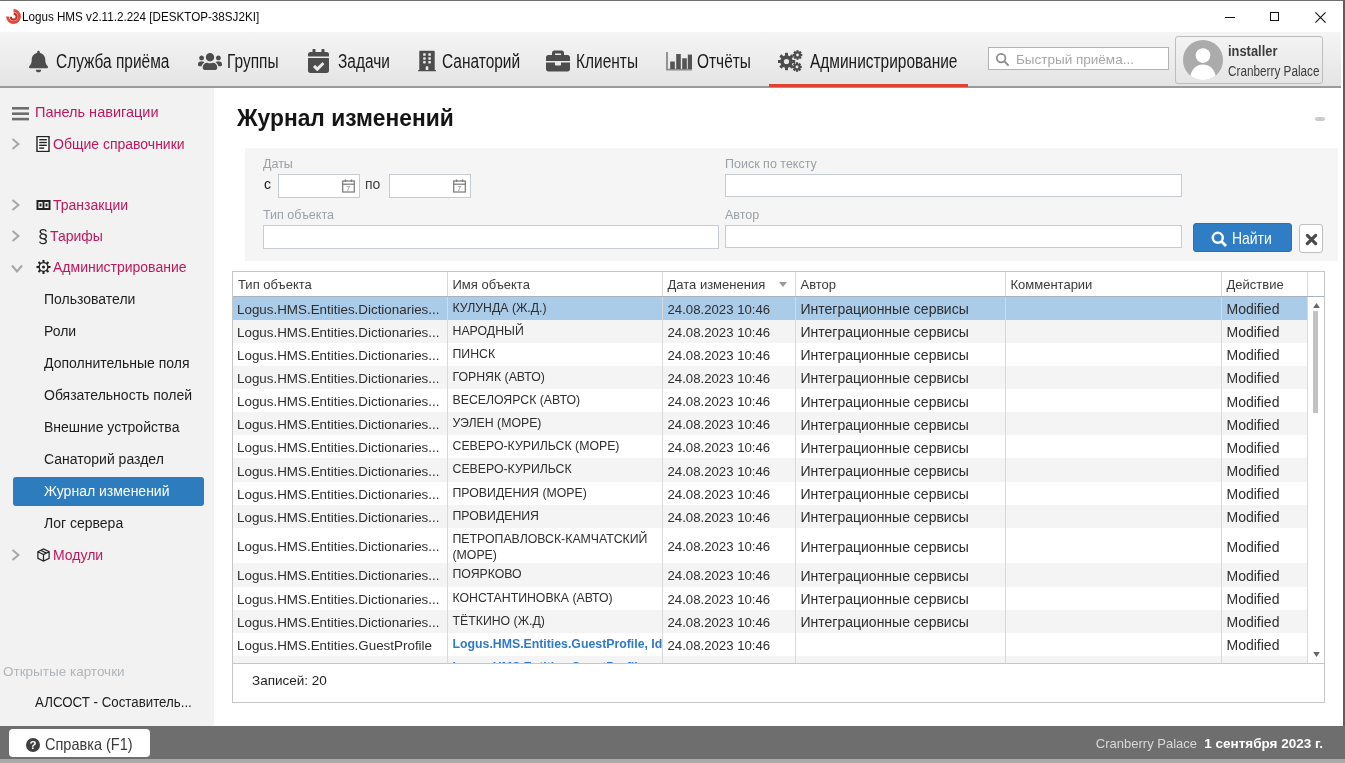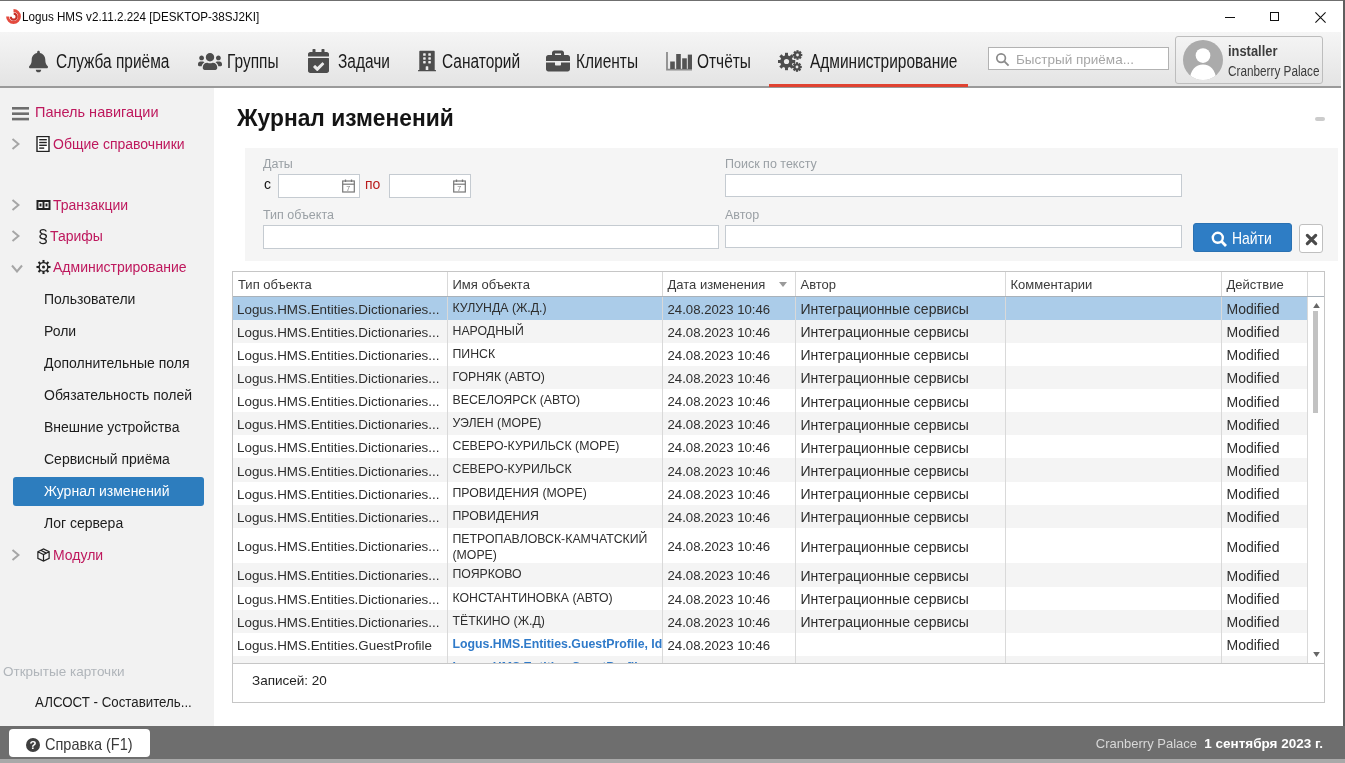--- a/index.html
+++ b/index.html
@@ -309,7 +309,7 @@
           <text x="4.3" y="11.5" font-size="7" fill="#777" font-family="Liberation Sans">7</text>
         </svg>
       </div>
-      <div class="abs" style="left:120px;top:28px;font-size:14px;color:#b91c1c">по</div>
+      <div class="abs" style="left:120px;top:28px;font-size:14px;color:#404040">по</div>
       <div class="finput" style="left:144px;top:26px;width:82px;height:24px">
         <svg class="abs" style="right:4px;top:4px" width="13" height="14" viewBox="0 0 13 14">
           <rect x="0.7" y="2" width="11.6" height="11" fill="none" stroke="#777" stroke-width="1.2"></rect>

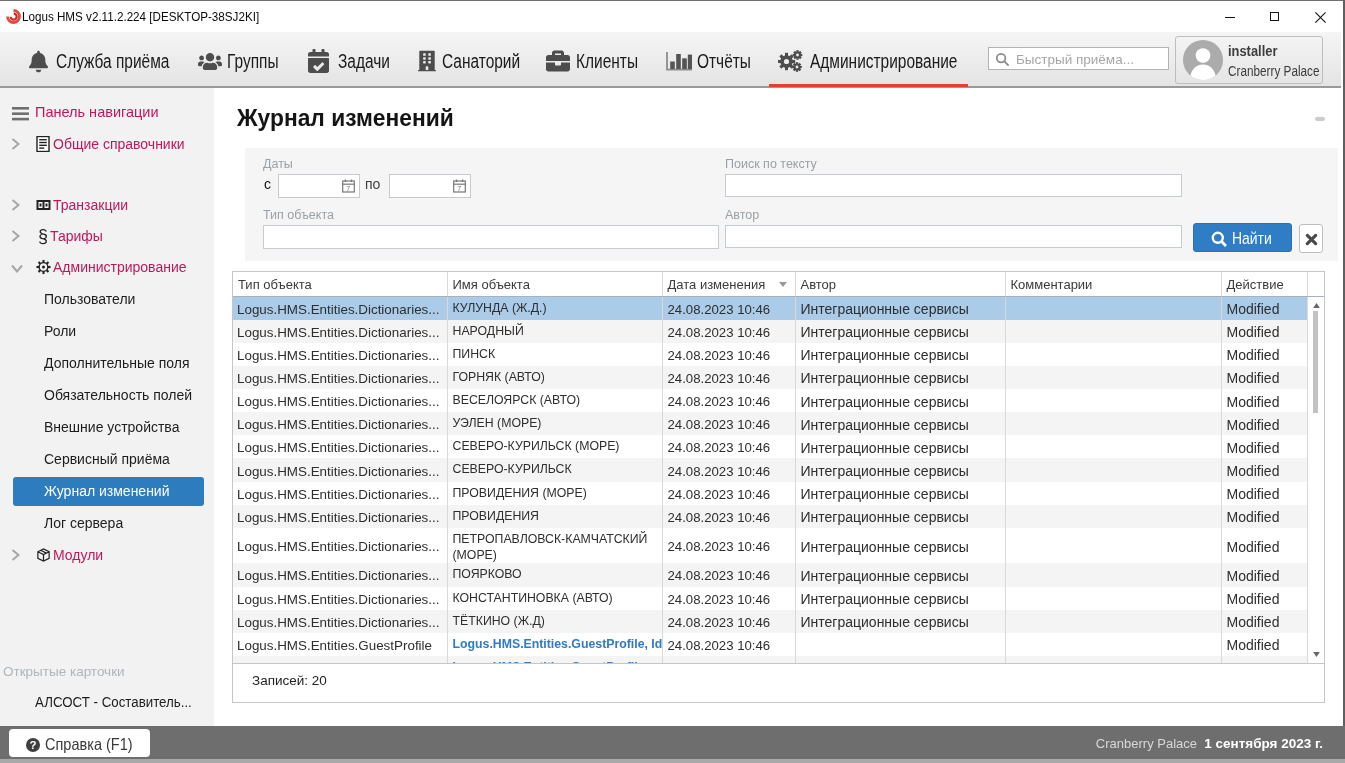--- a/index.html
+++ b/index.html
@@ -274,7 +274,7 @@
     <div class="side-sub" style="top:267px">Дополнительные поля</div>
     <div class="side-sub" style="top:299px">Обязательность полей</div>
     <div class="side-sub" style="top:331px">Внешние устройства</div>
-    <div class="side-sub" style="top:363px">Сервисный приёма</div>
+    <div class="side-sub" style="top:363px">Санаторий раздел</div>
     <div id="selitem">
         <span>Журнал изменений</span>
       </div>

